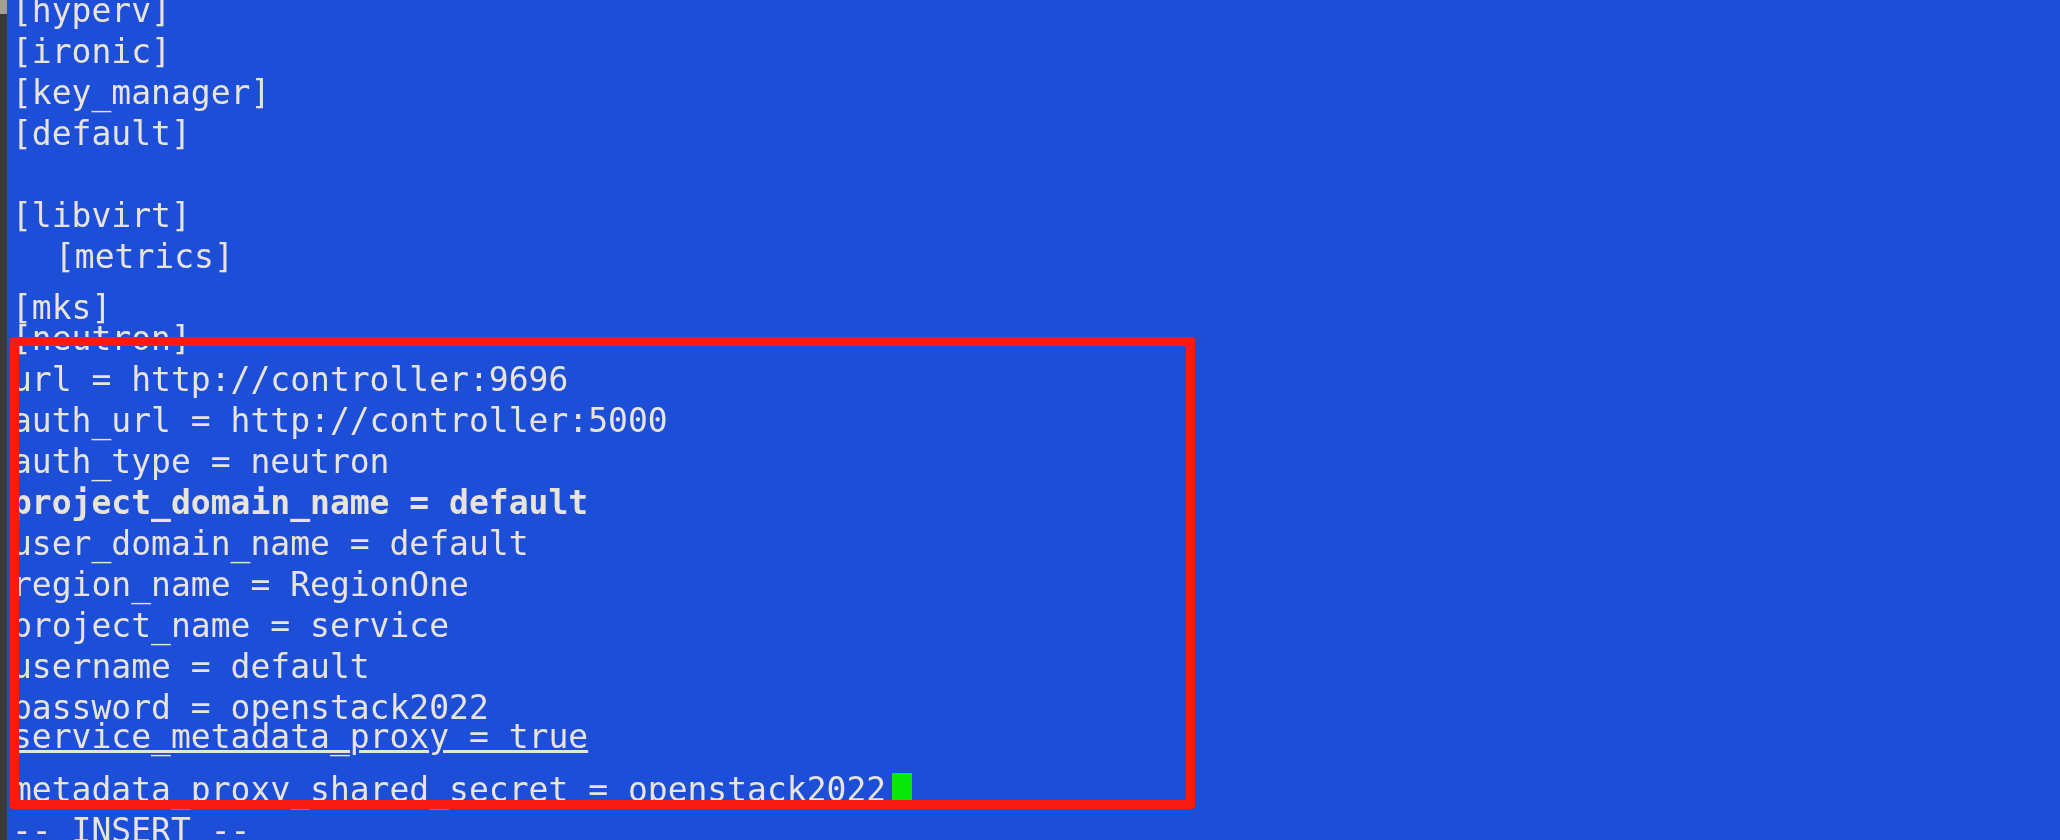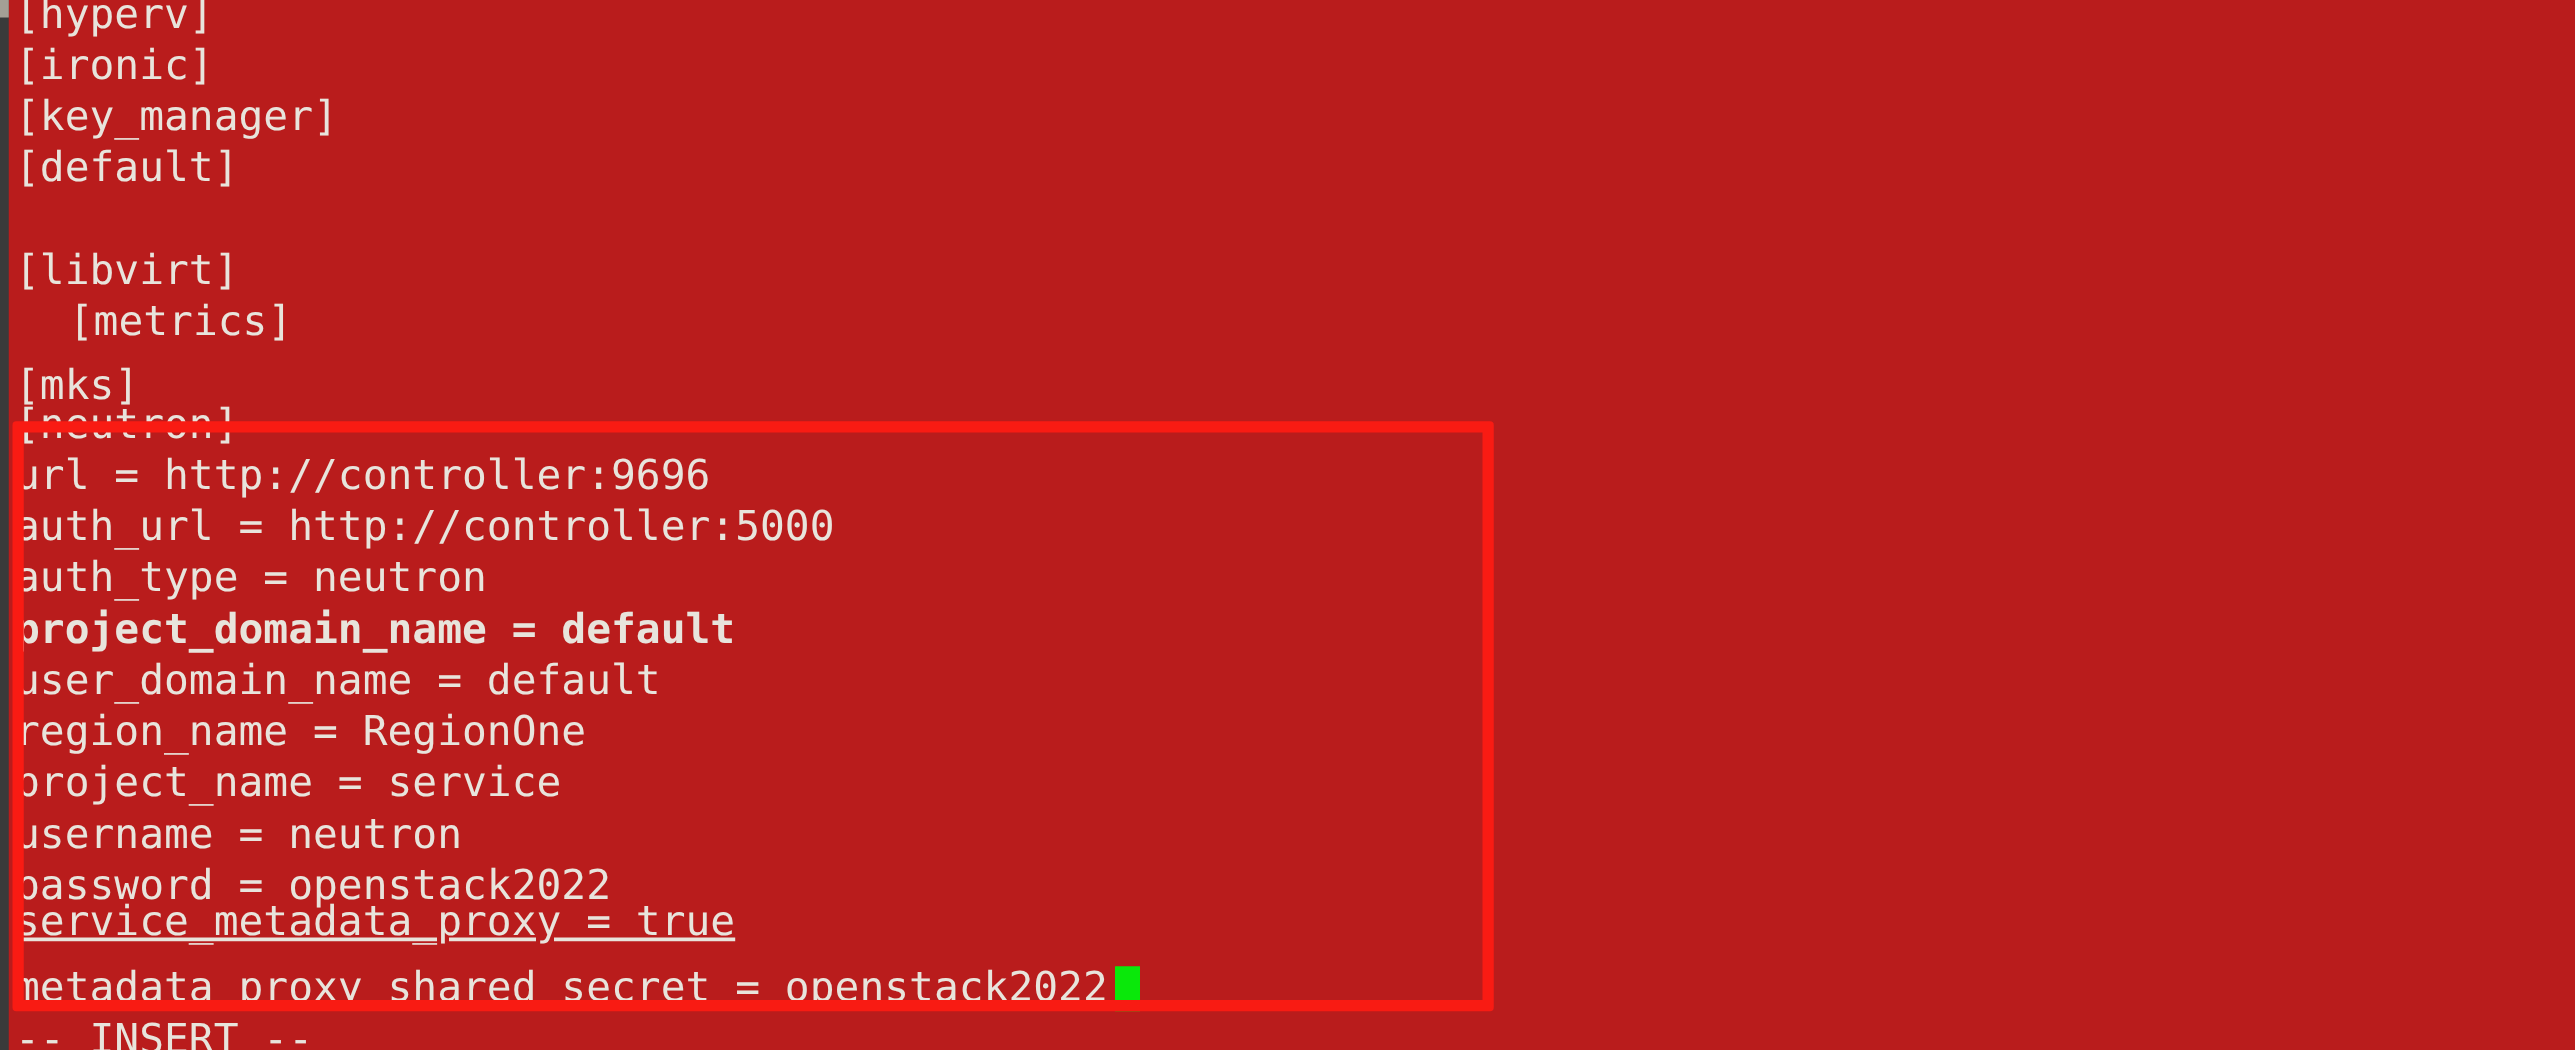--- a/index.html
+++ b/index.html
@@ -104,7 +104,7 @@
 </head>
 <body>
 
-<div id="terminal-window" style="background: #b91c1c;">
+<div id="terminal-window" style="background: #1d4ed8;">
 
   <div id="window-left-gutter" style="background: rgb(58, 58, 58);"></div>
   <div id="window-left-gutter-cap"></div>

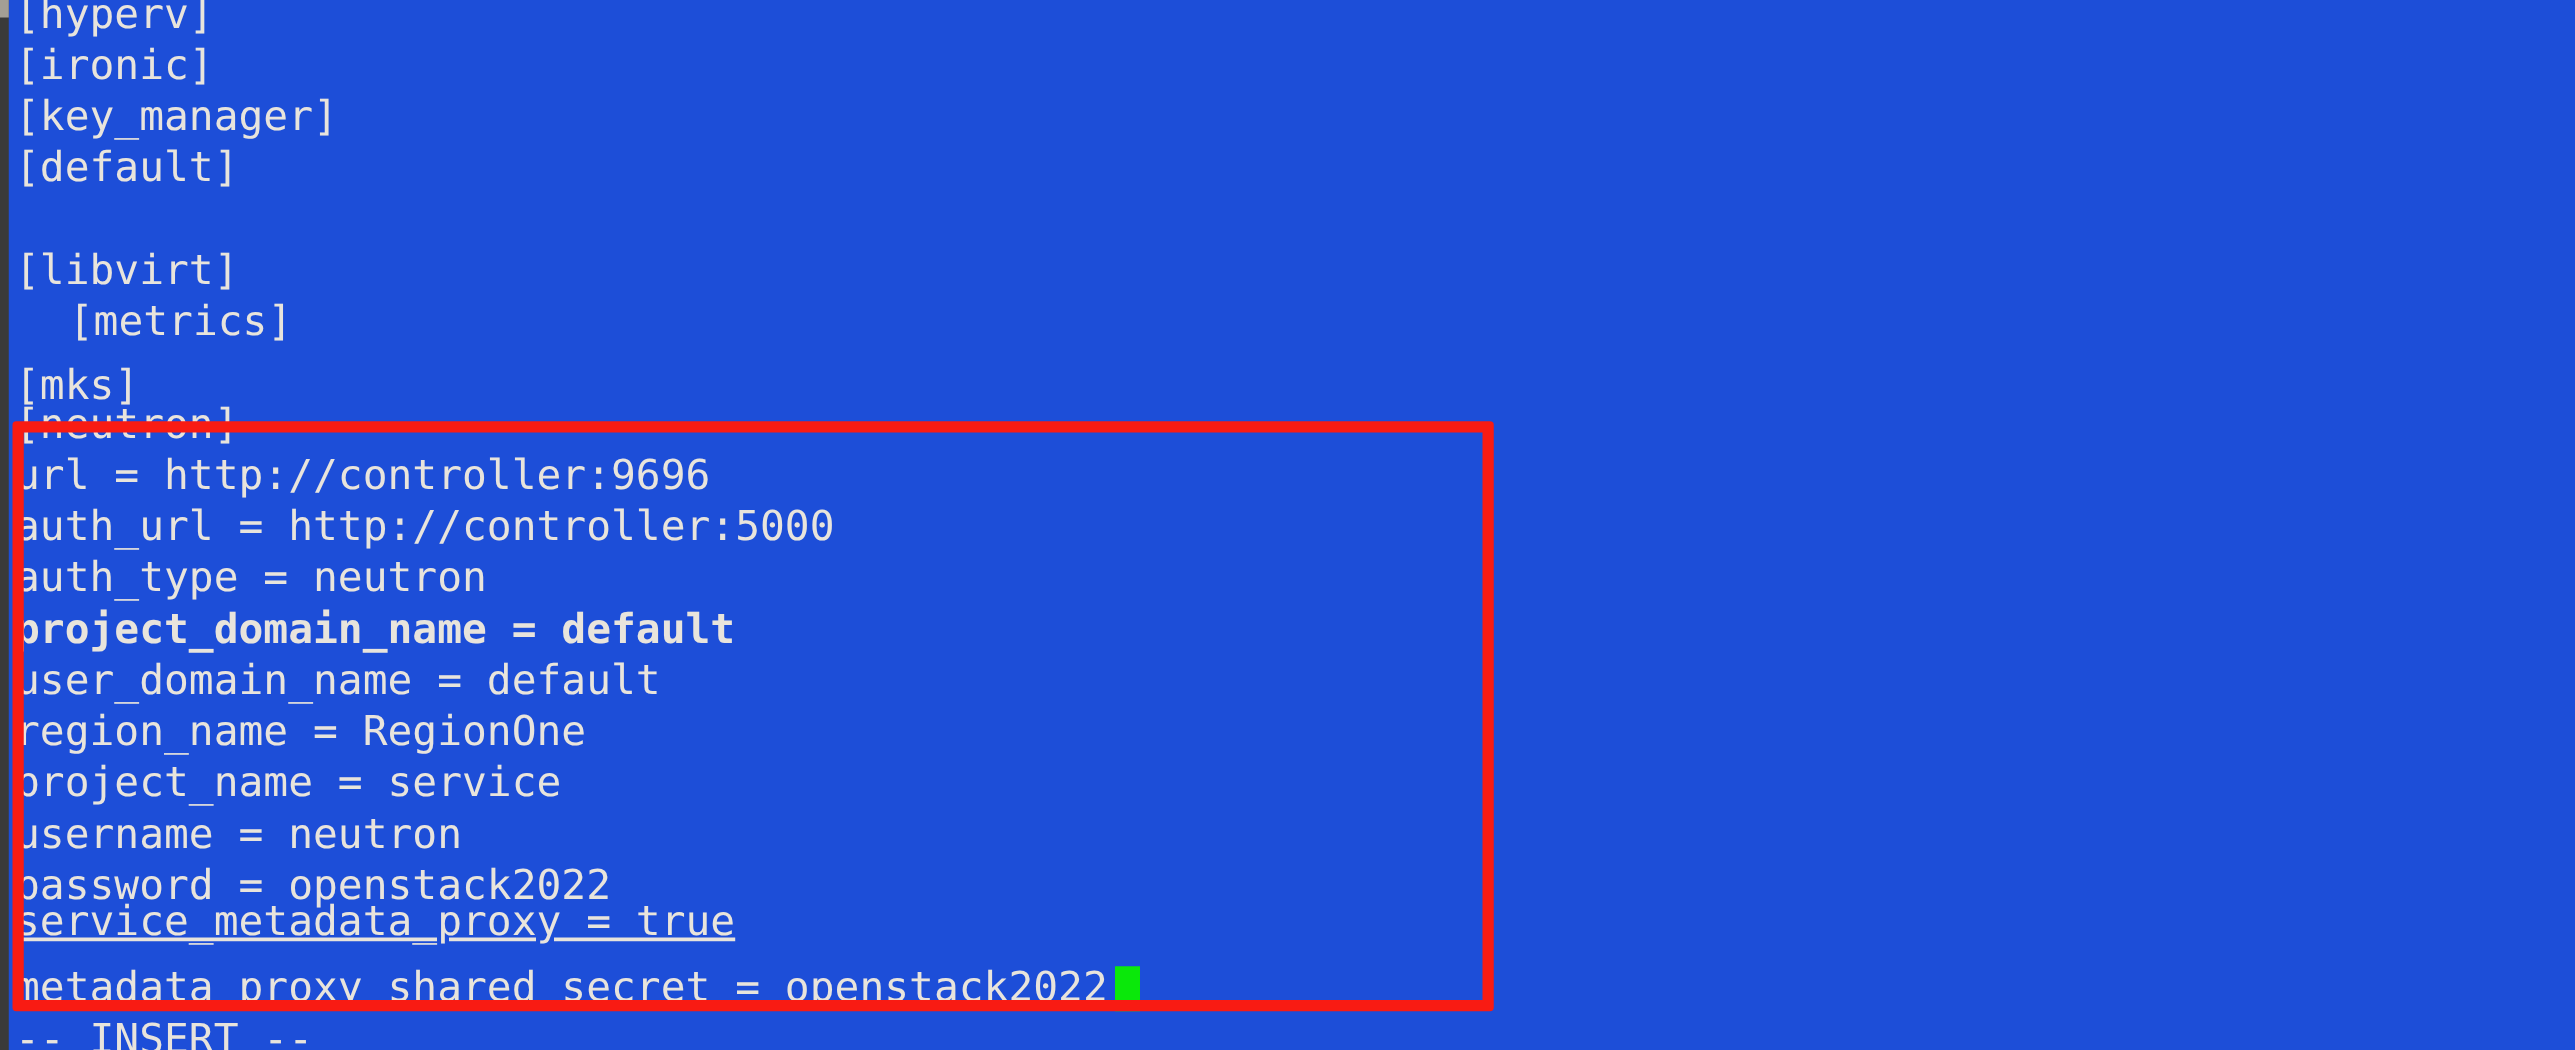--- a/index.html
+++ b/index.html
@@ -125,7 +125,7 @@
       <div class="buffer-line" style="top: 523px;">user_domain_name = default</div>
       <div class="buffer-line" style="top: 564px;">region_name = RegionOne</div>
       <div class="buffer-line" style="top: 605px;">project_name = service</div>
-      <div class="buffer-line" style="top: 646px;">username = neutron</div>
+      <div class="buffer-line" style="top: 646px;">username = default</div>
       <div class="buffer-line" style="top: 687px;">password = openstack2022</div>
       <div class="buffer-line" style="top: 716px; text-decoration: underline;">service_metadata_proxy = true</div>
       <div class="buffer-line" style="top: 769px;">metadata_proxy_shared_secret = openstack2022</div>

